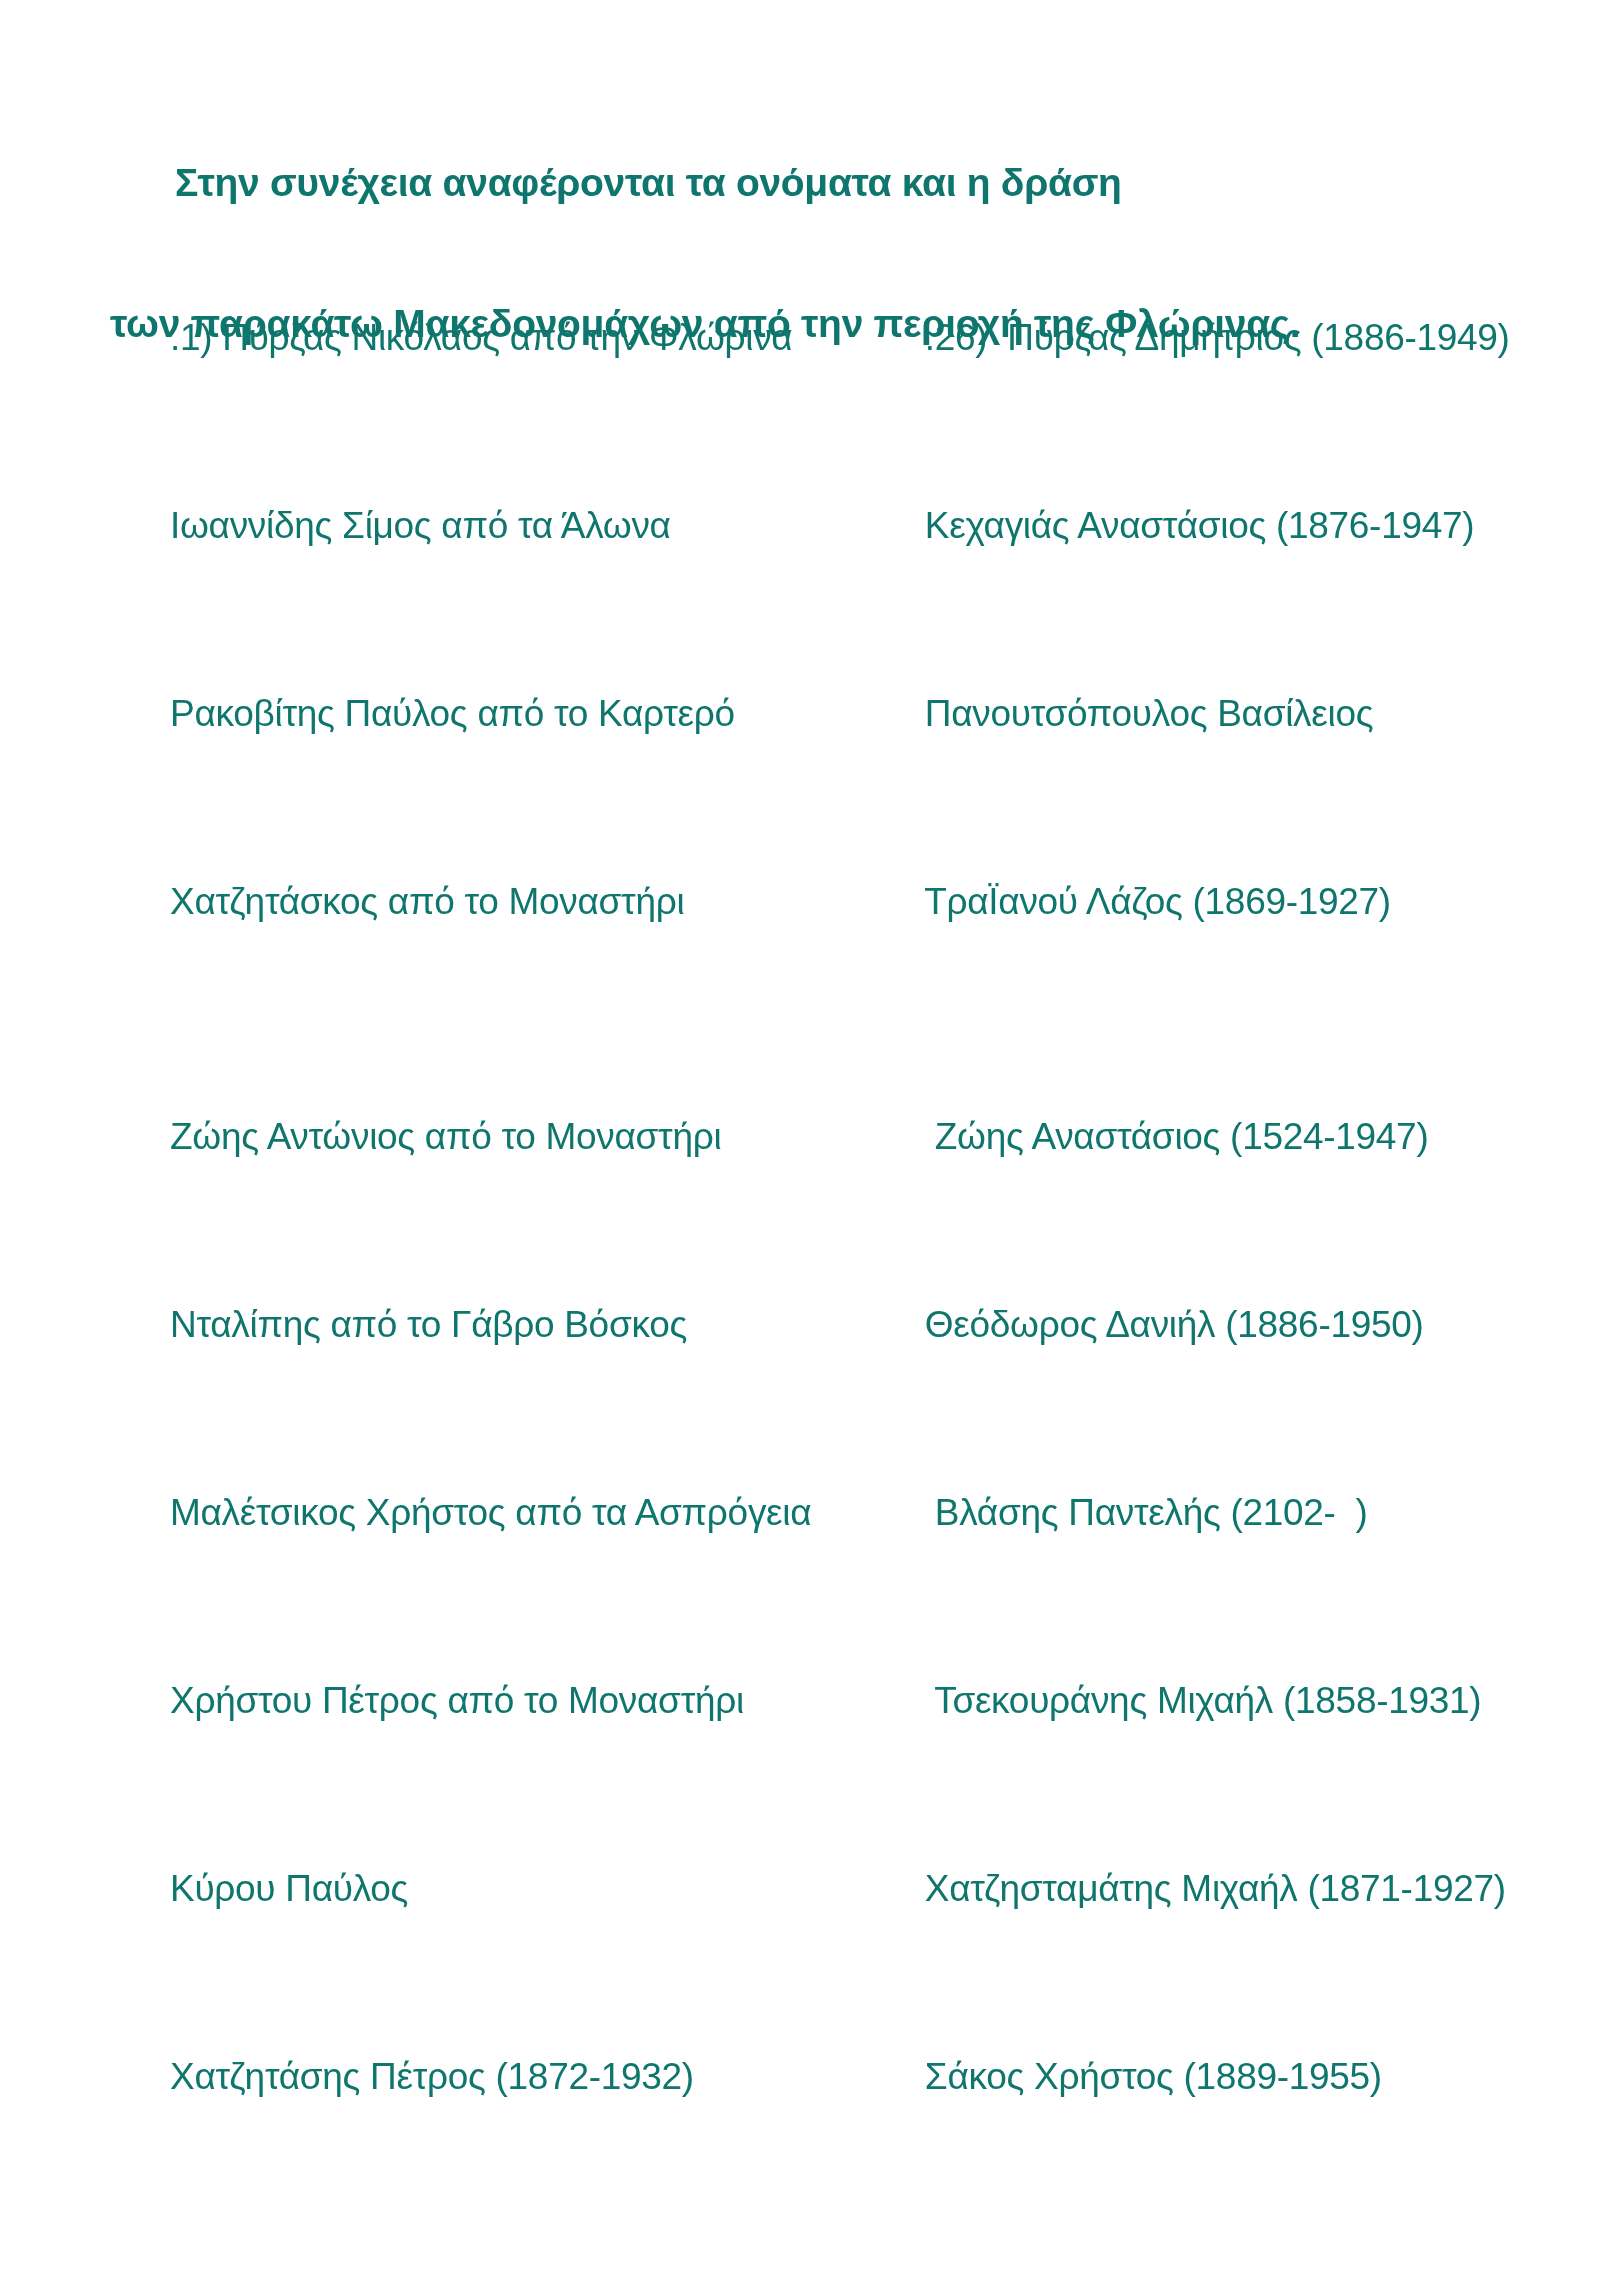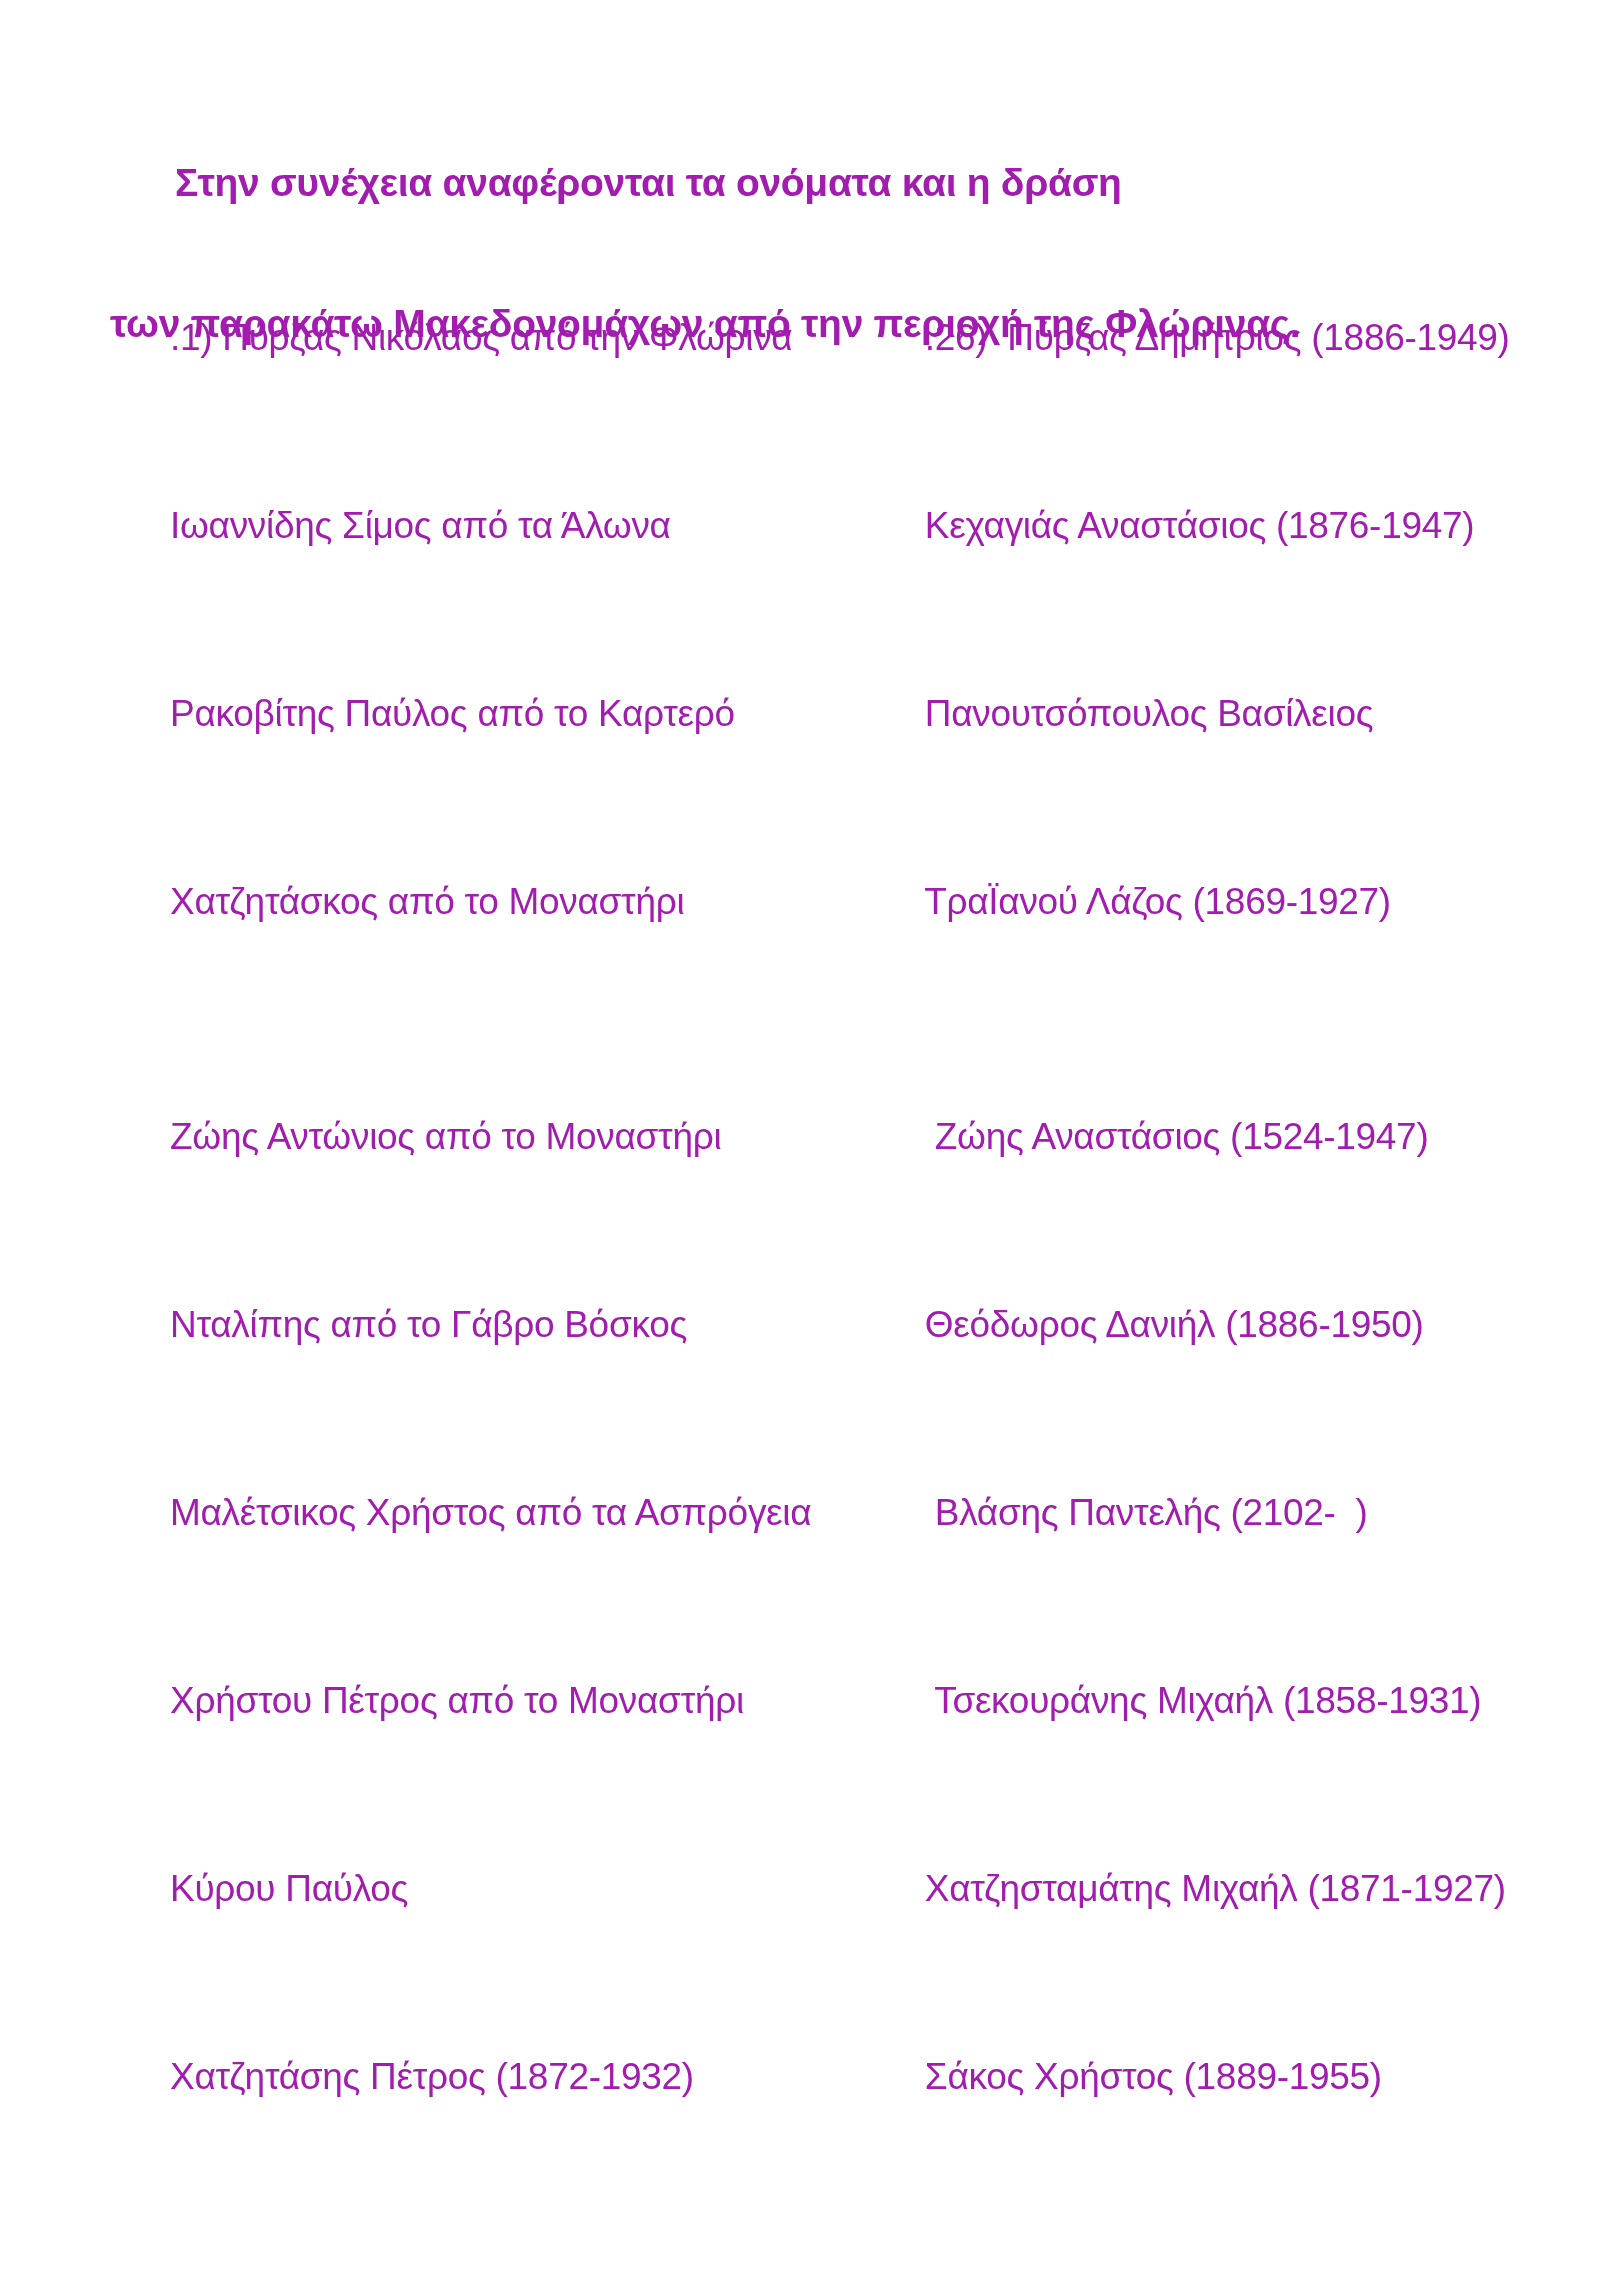--- a/index.html
+++ b/index.html
@@ -12,7 +12,7 @@
     width: 1621px;
     height: 2293px;
     background: #ffffff;
-    color: #a21caf;
+    color: #0f766e;
     font-family: "Liberation Sans", sans-serif;
     overflow: hidden;
   }

